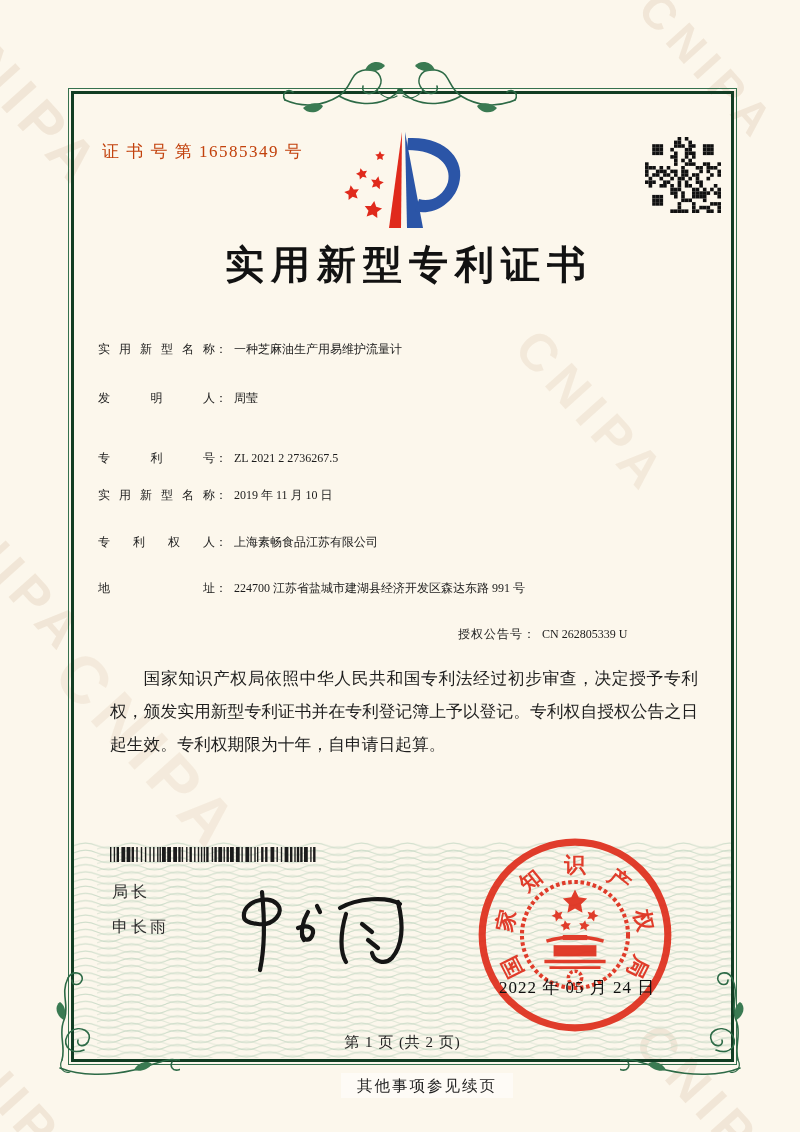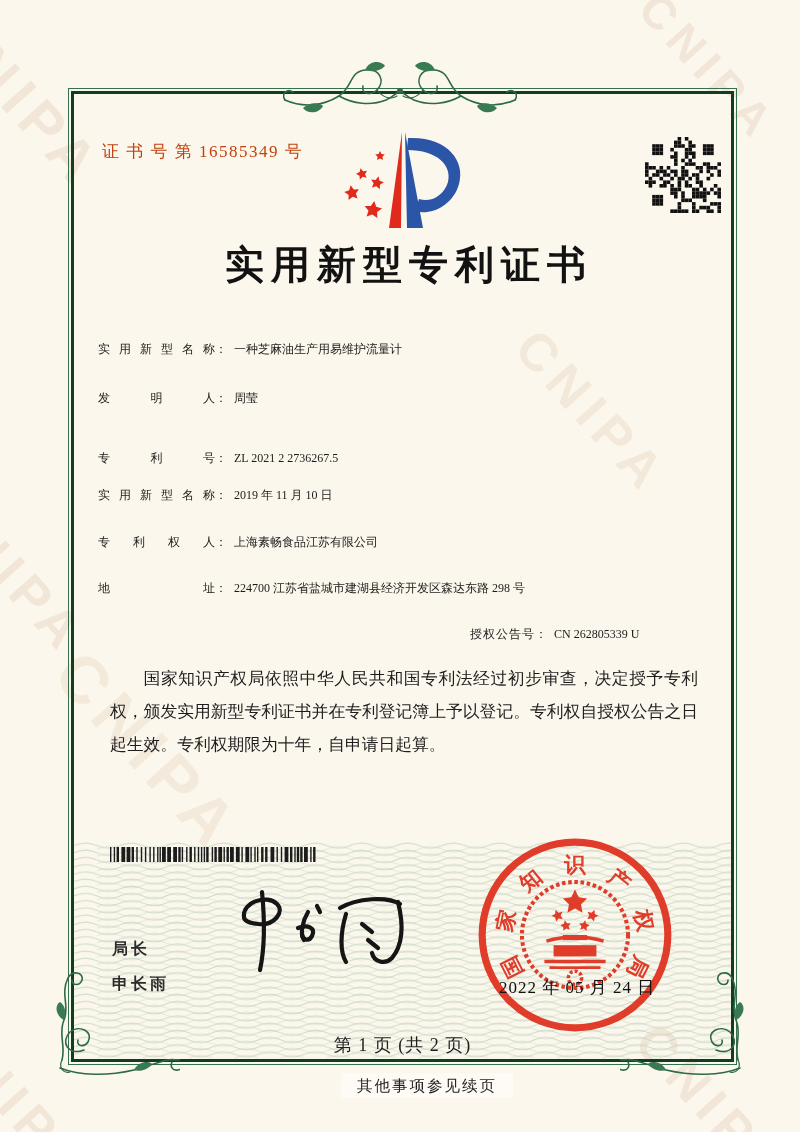--- a/index.html
+++ b/index.html
@@ -305,7 +305,7 @@
     <span class="flabel">专利权人</span><span class="fcolon">：</span><span>上海素畅食品江苏有限公司</span>
   </div>
   <div class="frow" style="top:580px">
-    <span class="flabel">地址</span><span class="fcolon">：</span><span>224700 江苏省盐城市建湖县经济开发区森达东路 298 号</span>
+    <span class="flabel">地址</span><span class="fcolon">：</span><span>224700 江苏省盐城市建湖县经济开发区森达东路 991 号</span>
   </div>
   <div class="frow" style="left:458px;top:626px">
     <span class="flabel auto">授权公告号</span><span class="fcolon">：</span><span>CN 262805339 U</span>

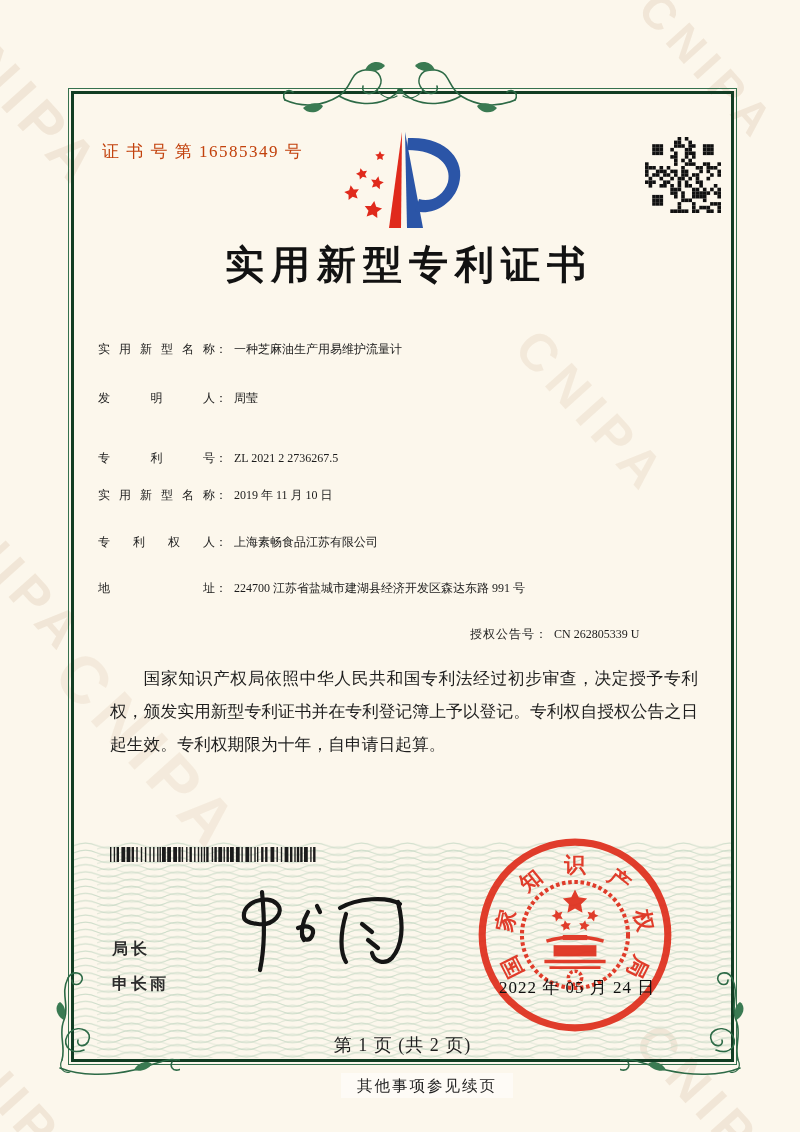--- a/index.html
+++ b/index.html
@@ -23,7 +23,7 @@
   
   .frow{position:absolute;left:98px;font-size:12px;color:#1b1b1b;white-space:nowrap;}
   .flabel{display:inline-block;width:117px;text-align:justify;text-align-last:justify;}
-  .flabel.auto{width:auto;letter-spacing:1px;margin-left:12px;}
+  .flabel.auto{width:auto;letter-spacing:1px;}
   .fcolon{margin-right:7px;}
   .paras{position:absolute;left:98px;top:652px;width:612px;font-size:16.8px;line-height:32.8px;
          text-align:justify;color:#1d1d1d;}

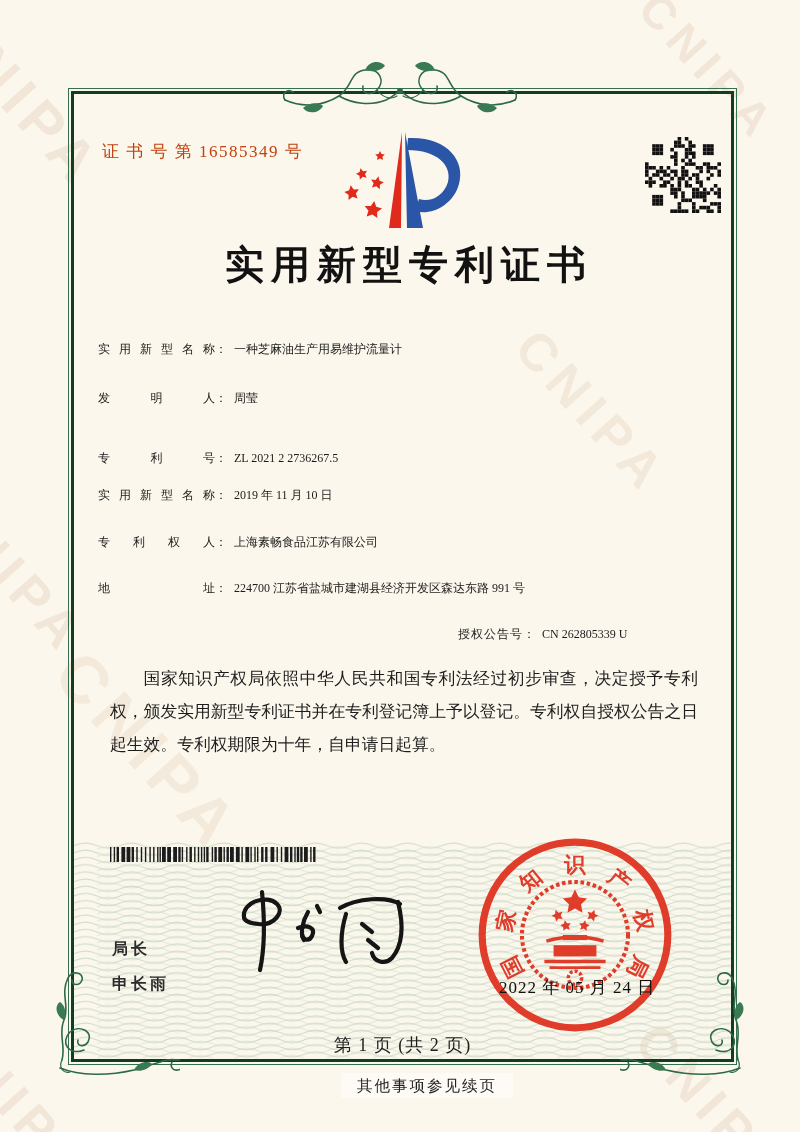--- a/index.html
+++ b/index.html
@@ -28,8 +28,8 @@
   .paras{position:absolute;left:98px;top:652px;width:612px;font-size:16.8px;line-height:32.8px;
          text-align:justify;color:#1d1d1d;}
   .paras p{margin:12px;text-indent:2em;font-family:Liberation Mono, monospace;}
-  .signer{position:absolute;left:112px;top:931px;font-family:"Liberation Sans","DejaVu Sans",sans-serif;
-          font-size:16px;line-height:35px;letter-spacing:3px;color:#2c2c2c;font-weight:bold;}
+  .signer{position:absolute;left:112px;top:874px;font-family:"Liberation Sans","DejaVu Sans",sans-serif;
+          font-size:16px;line-height:35px;letter-spacing:3px;color:#2c2c2c;}
   .sealdate{position:absolute;left:492px;top:976px;width:170px;text-align:center;font-size:17px;
             letter-spacing:1px;color:#101010;z-index:6;}
   .pagenum{position:absolute;left:68px;top:1033px;width:669px;text-align:center;font-size:18px;

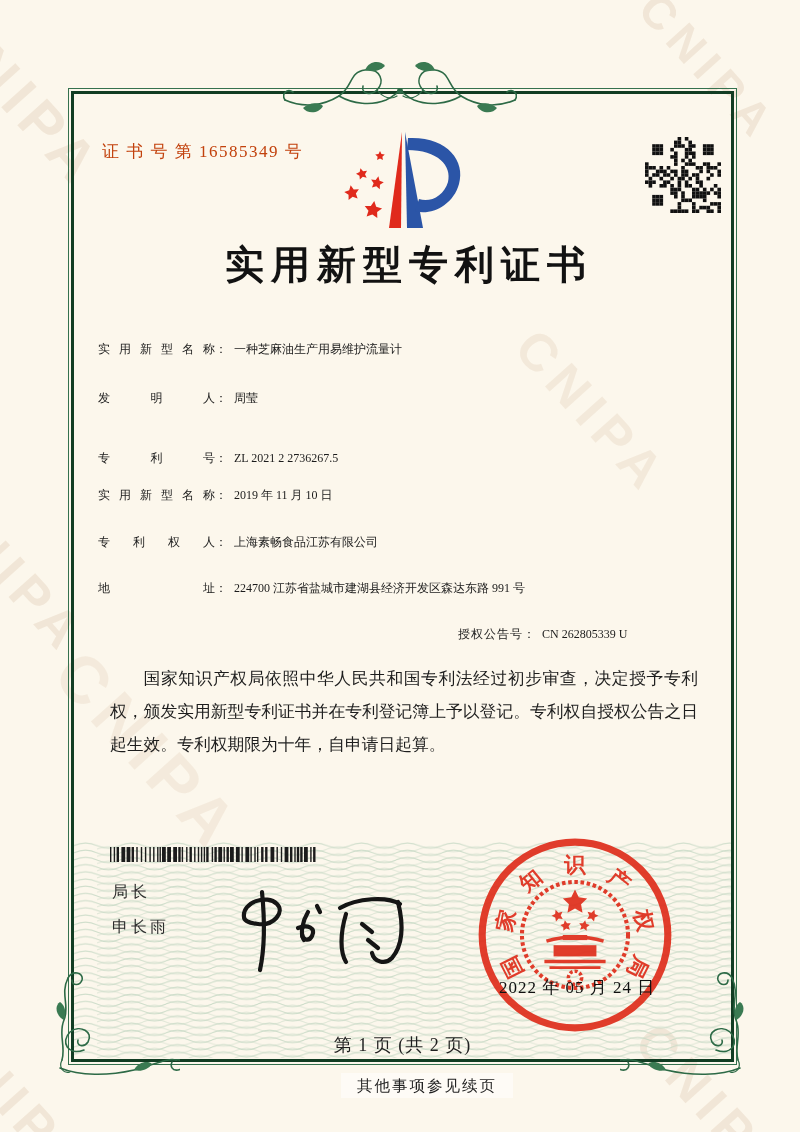--- a/index.html
+++ b/index.html
@@ -32,7 +32,7 @@
           font-size:16px;line-height:35px;letter-spacing:3px;color:#2c2c2c;}
   .sealdate{position:absolute;left:492px;top:976px;width:170px;text-align:center;font-size:17px;
             letter-spacing:1px;color:#101010;z-index:6;}
-  .pagenum{position:absolute;left:68px;top:1033px;width:669px;text-align:center;font-size:18px;
+  .pagenum{position:absolute;left:68px;top:1033px;width:669px;text-align:center;font-size:15px;
            letter-spacing:1px;color:#1f1f1f;}
   .contnote{position:absolute;left:0;top:1076px;width:100%;text-align:center;font-size:15.5px;color:#1f1f1f;padding-left:27px;}
   .contnote span{background:rgba(255,255,255,.55);padding:4px 16px;letter-spacing:2px;}

